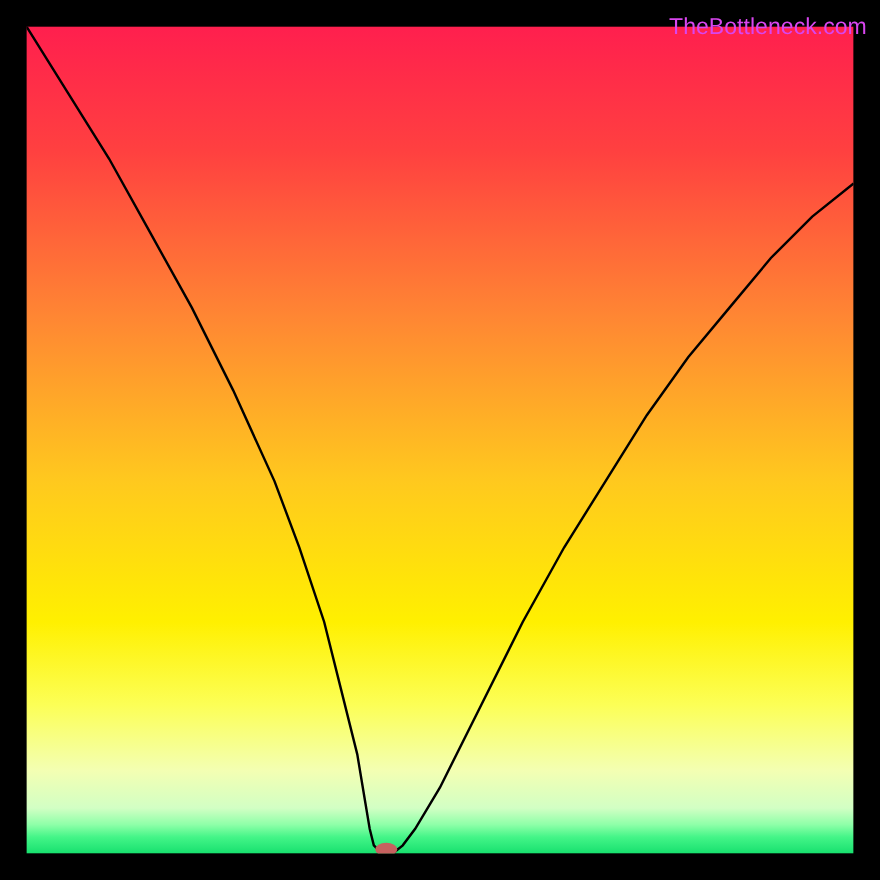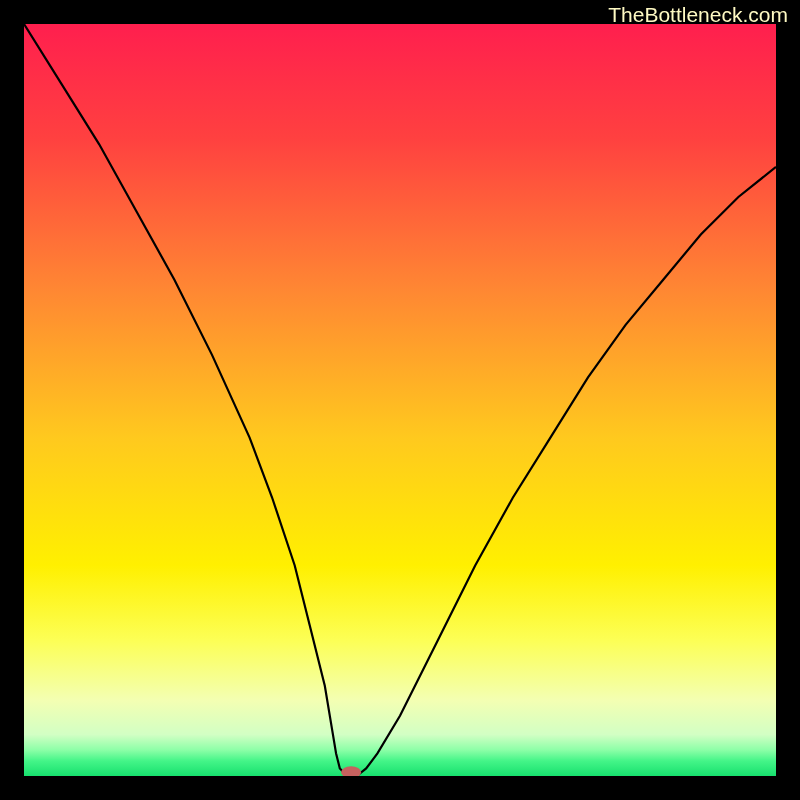--- a/index.html
+++ b/index.html
@@ -15,11 +15,11 @@
   }
   .watermark {
     position: absolute;
-    top: 3px;
+    top: 13px;
     right: 12px;
     font-family: Arial, sans-serif;
     font-size: 21px;
-    color: #fef9c3;
+    color: #d946ef;
     font-weight: 500;
     z-index: 10;
   }

